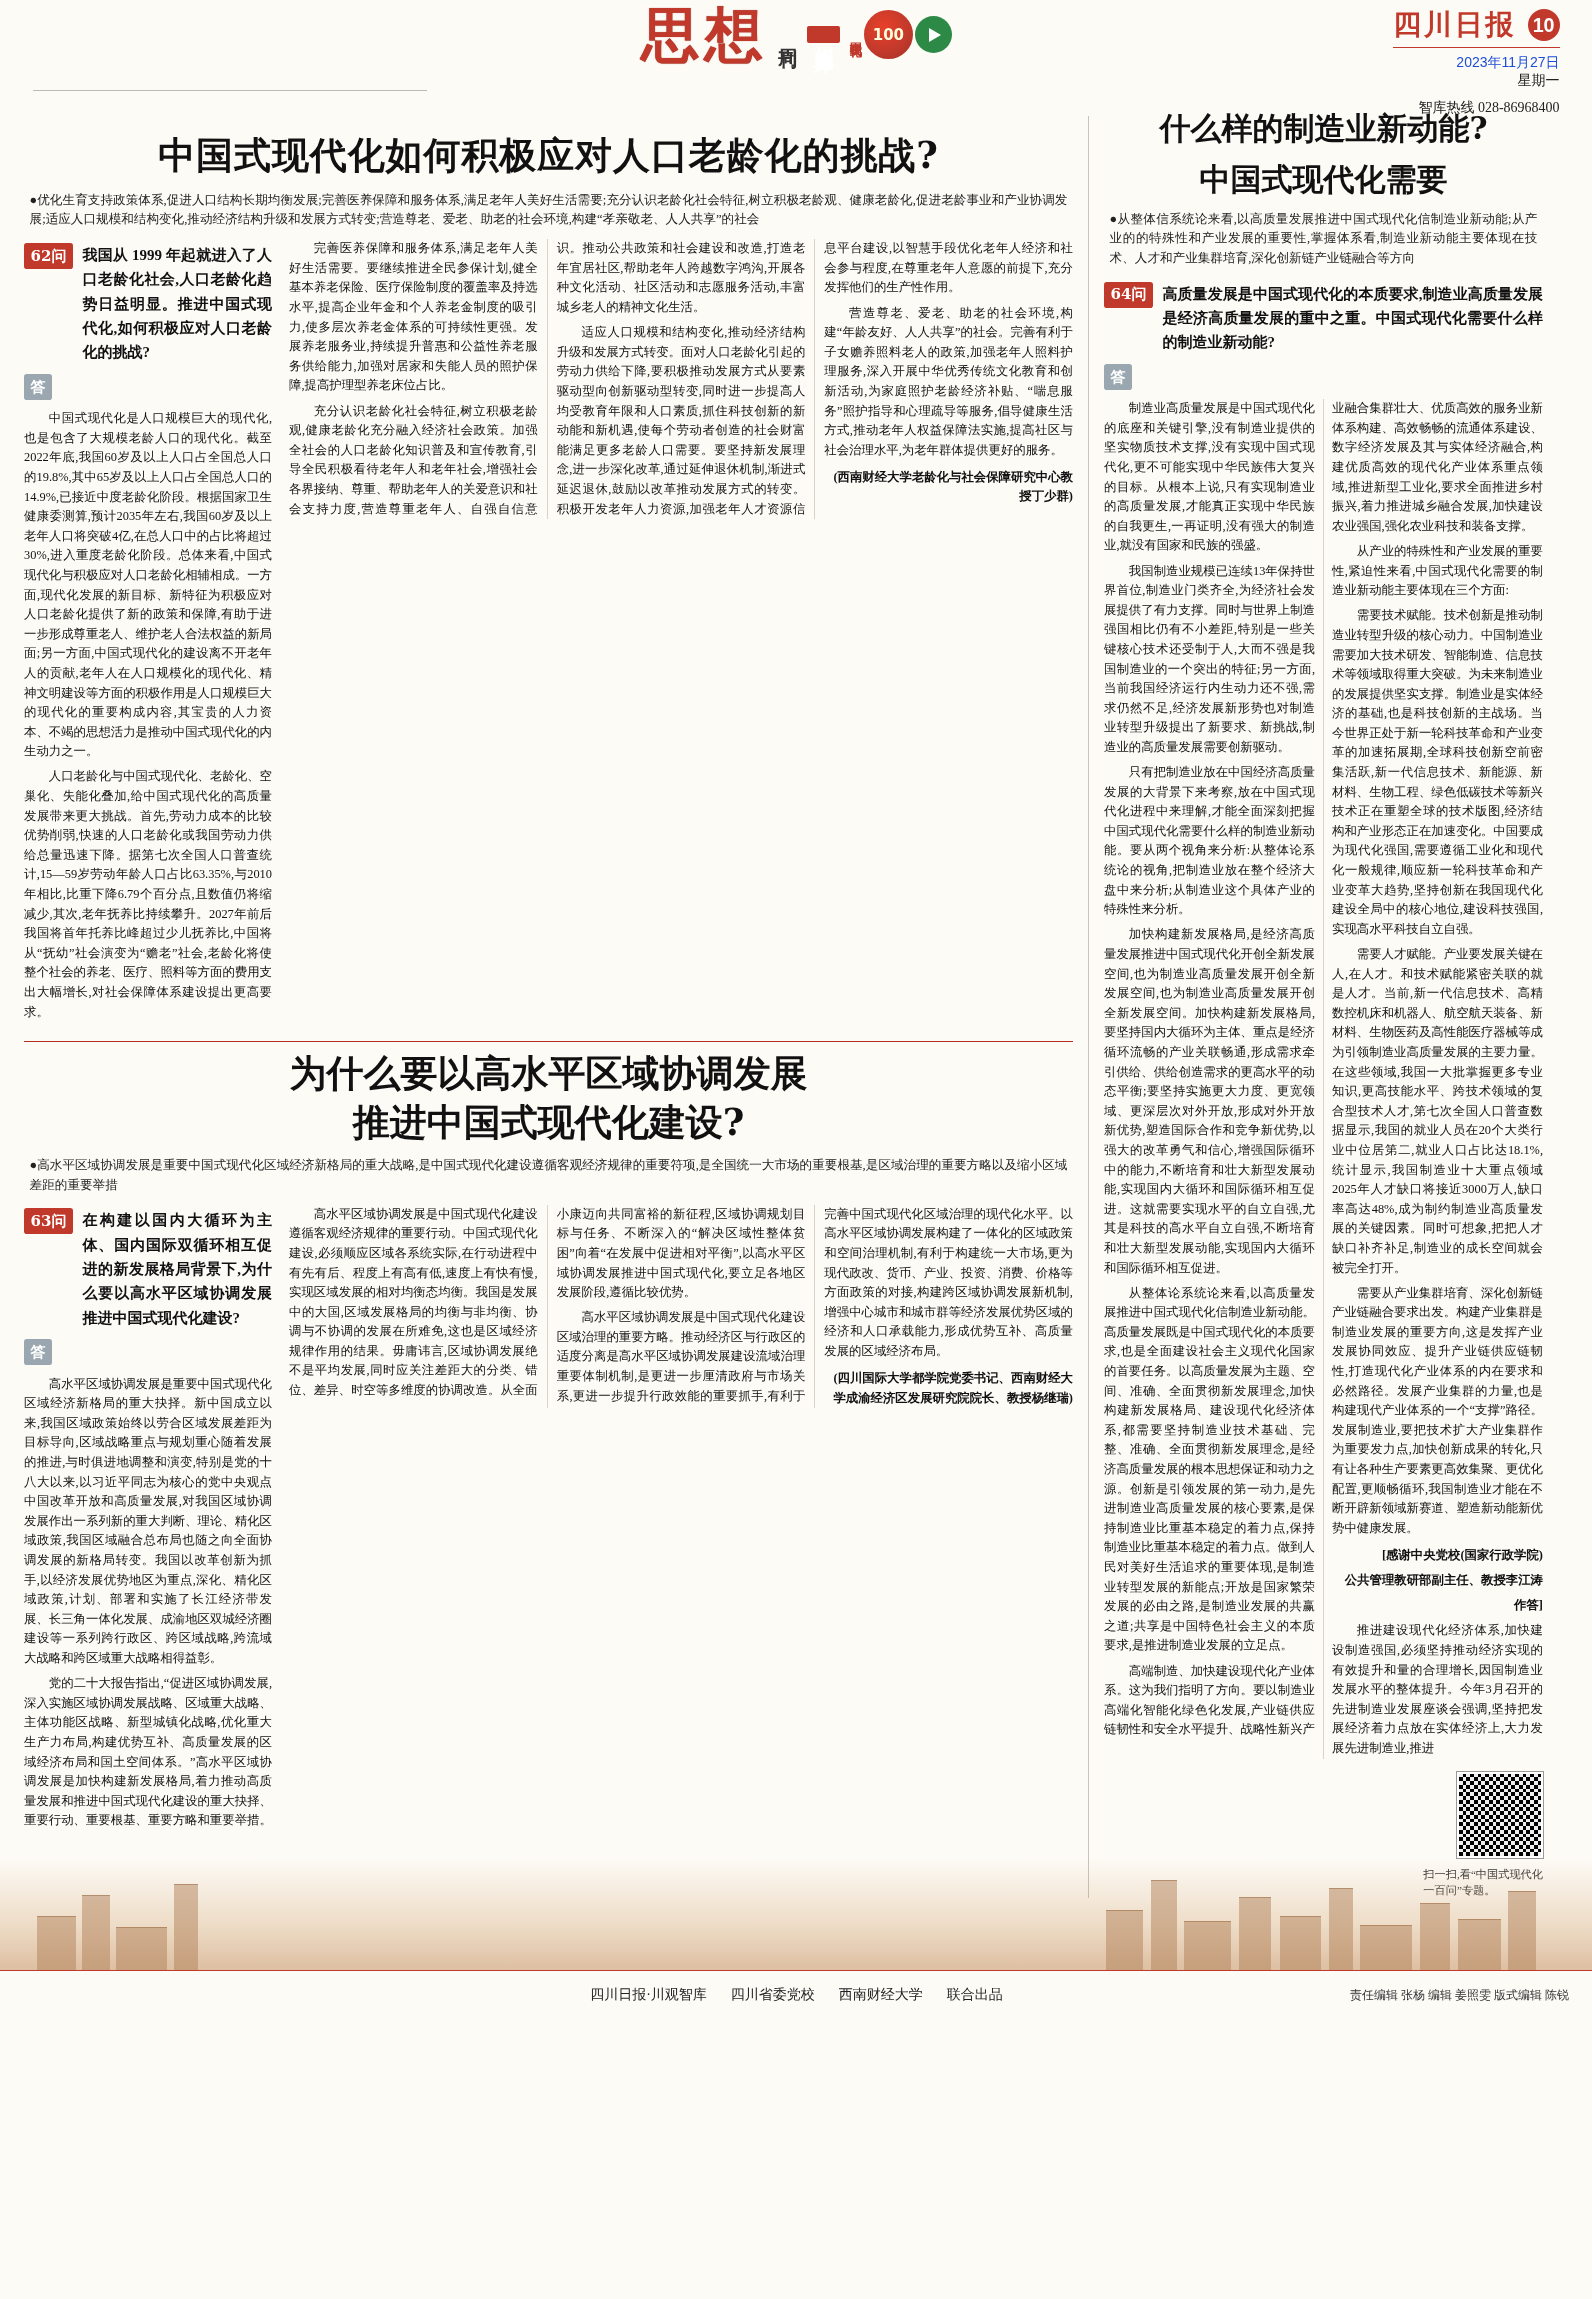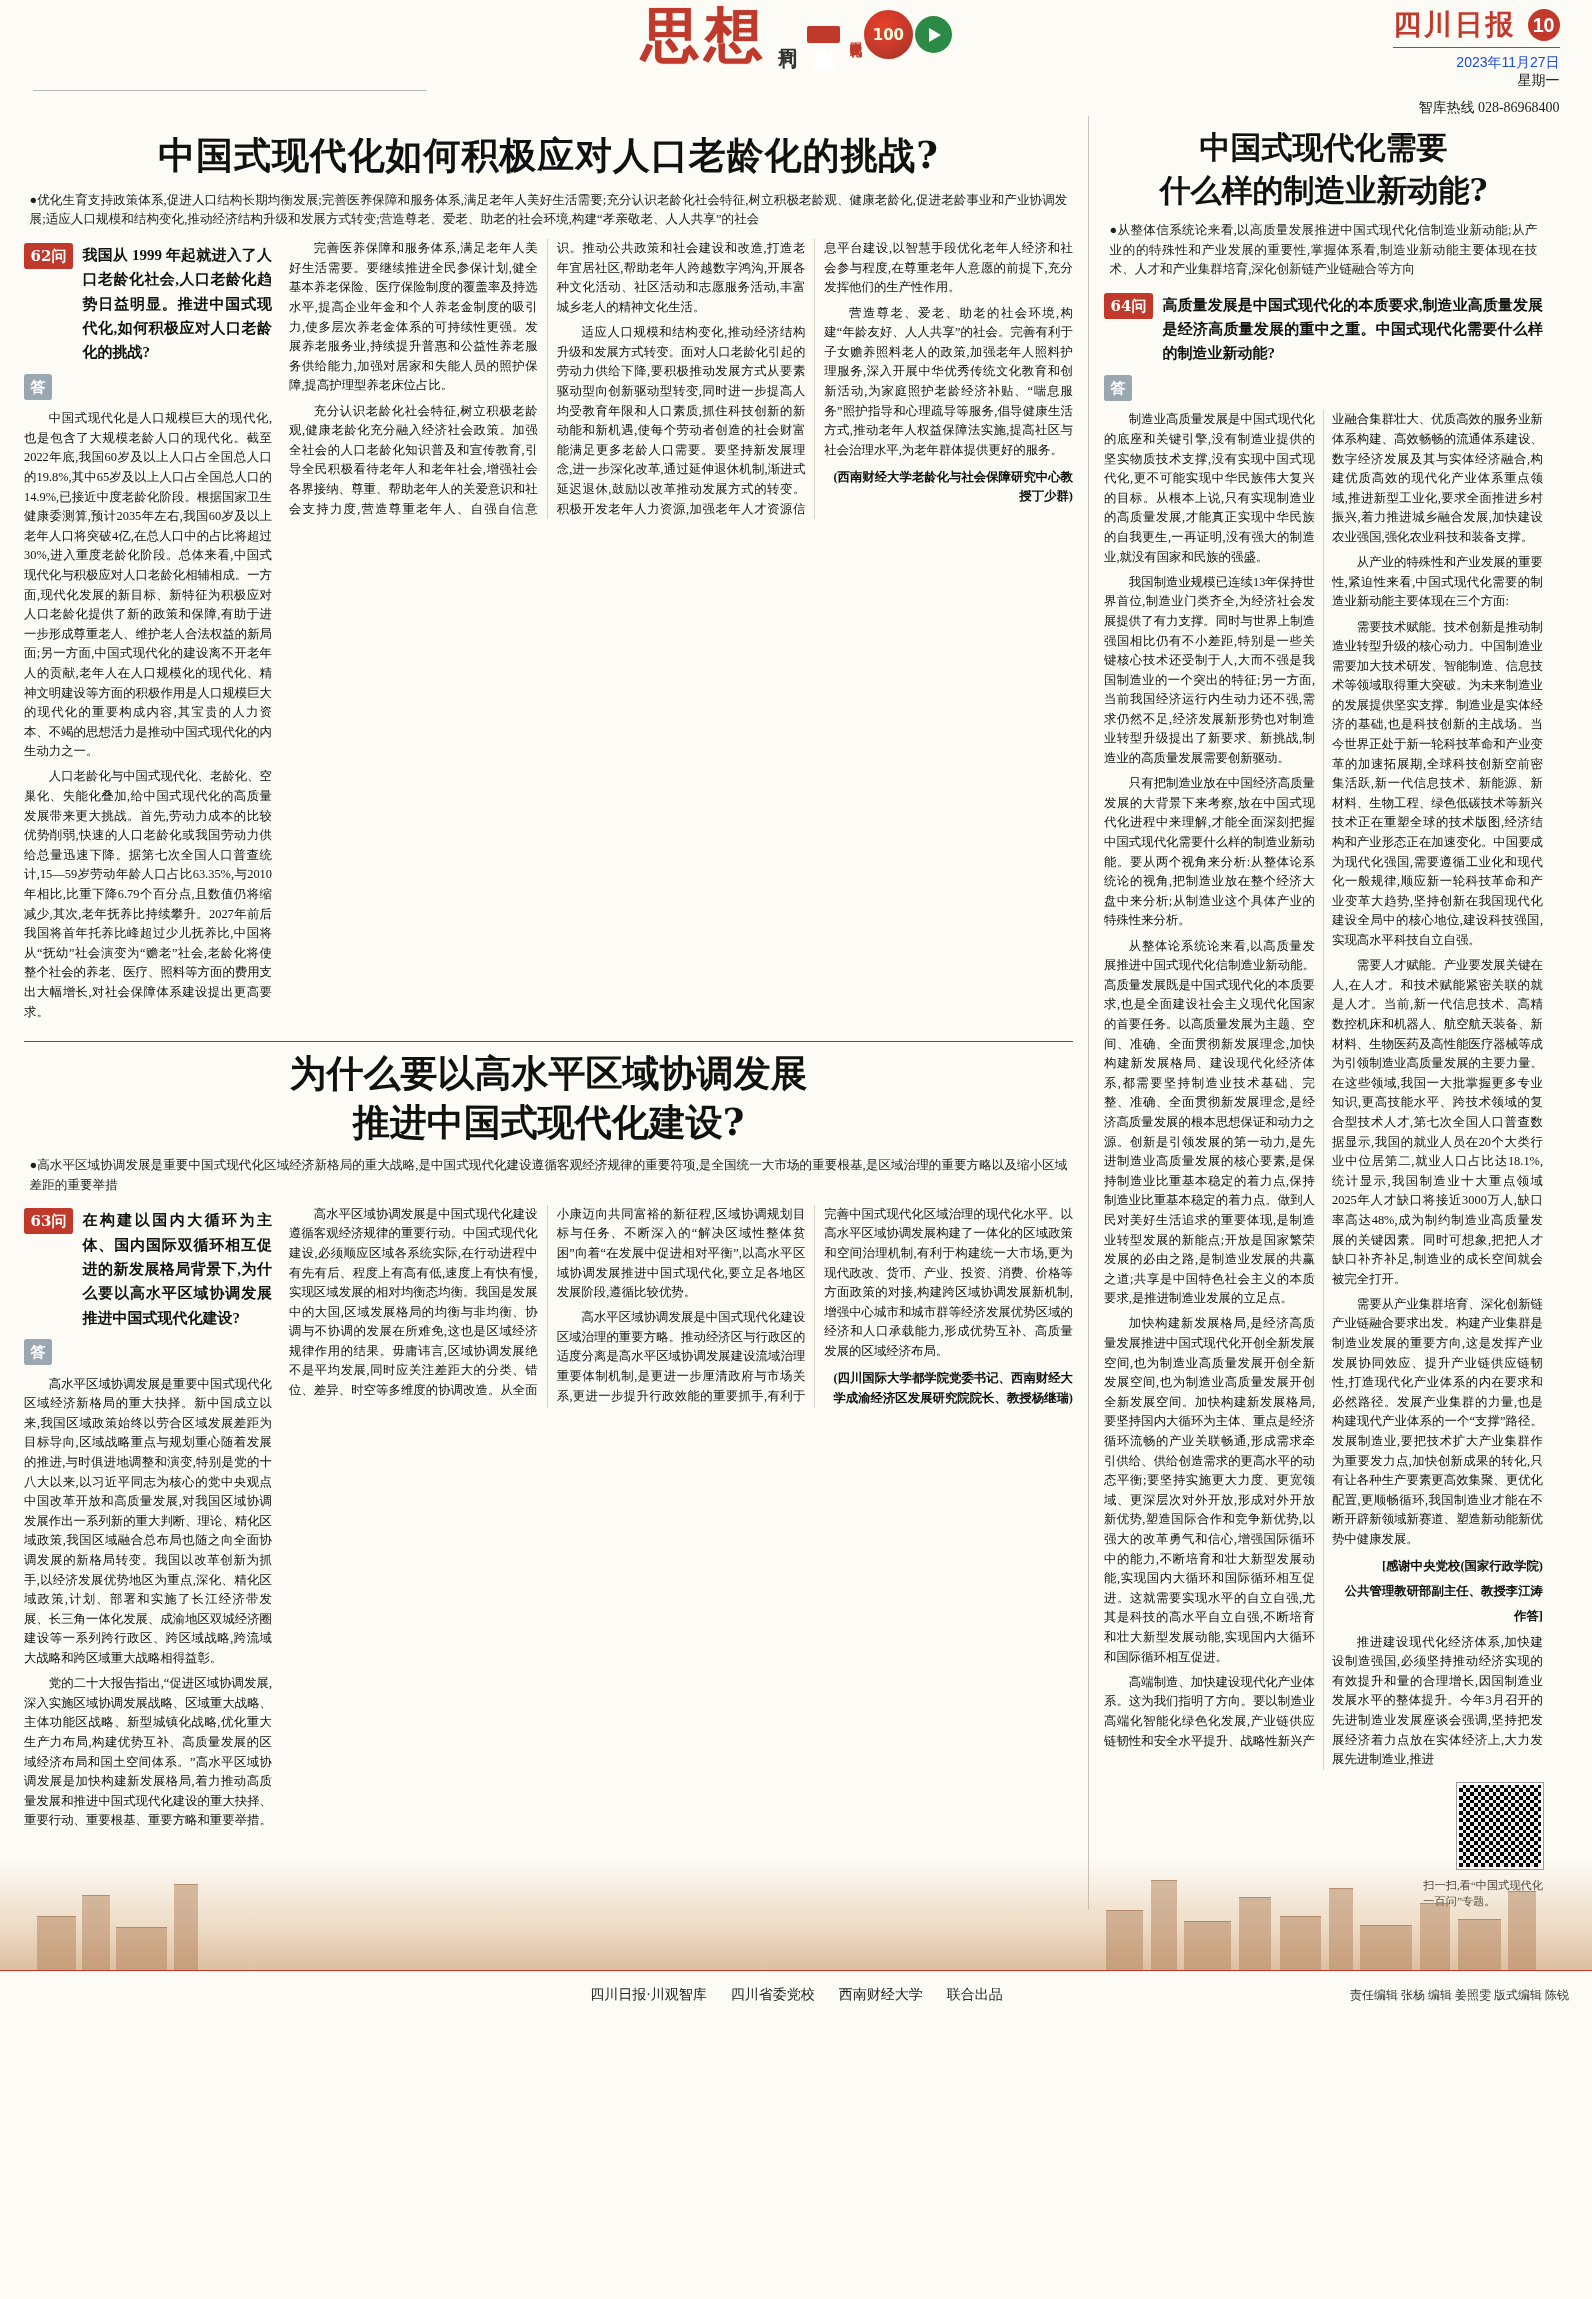--- a/index.html
+++ b/index.html
@@ -316,8 +316,8 @@
 
     <div class="col-right">
       <div>
+        <div class="headline h-right" style="margin-top:-5.6px;">什么样的制造业新动能?</div>
         <div class="headline h-right">中国式现代化需要</div>
-        <div class="headline h-right" style="margin-top:-5.6px;">什么样的制造业新动能?</div>
         <div class="lead">●从整体信系统论来看,以高质量发展推进中国式现代化信制造业新动能;从产业的的特殊性和产业发展的重要性,掌握体系看,制造业新动能主要体现在技术、人才和产业集群培育,深化创新链产业链融合等方向</div>
 
         <div class="qa-block">

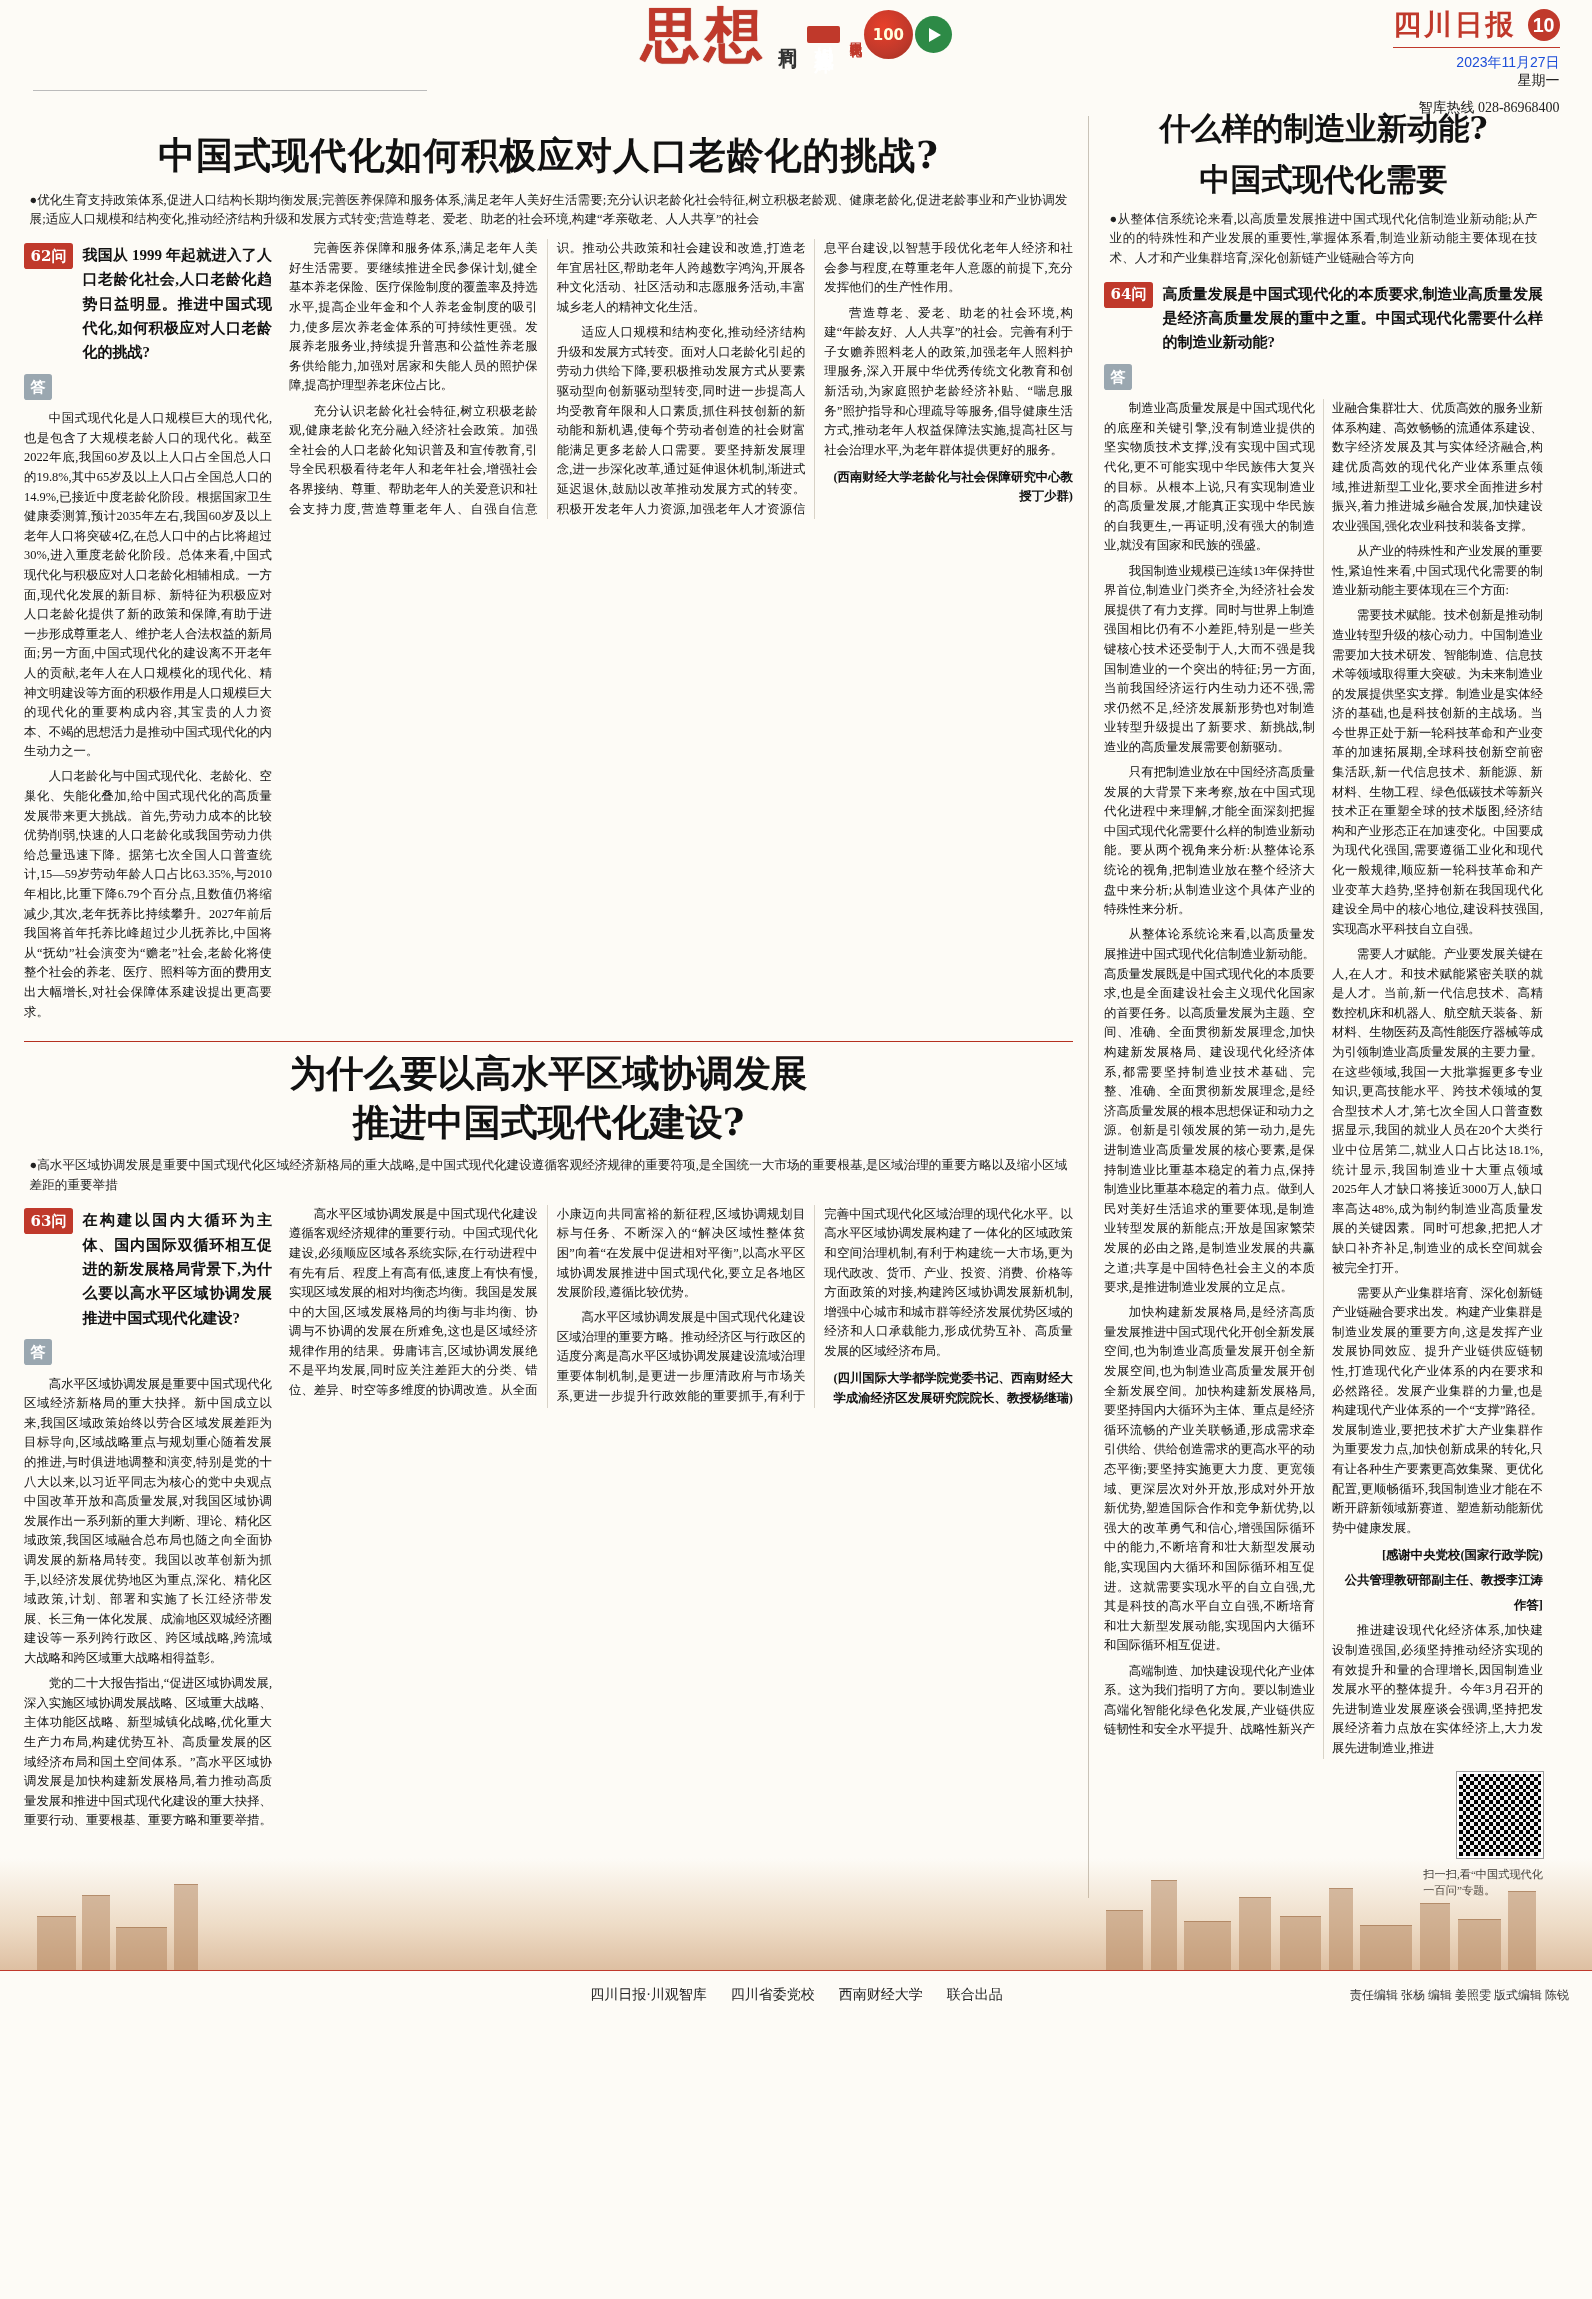--- a/index.html
+++ b/index.html
@@ -332,8 +332,8 @@
           <p>制造业高质量发展是中国式现代化的底座和关键引擎,没有制造业提供的坚实物质技术支撑,没有实现中国式现代化,更不可能实现中华民族伟大复兴的目标。从根本上说,只有实现制造业的高质量发展,才能真正实现中华民族的自我更生,一再证明,没有强大的制造业,就没有国家和民族的强盛。</p>
           <p>我国制造业规模已连续13年保持世界首位,制造业门类齐全,为经济社会发展提供了有力支撑。同时与世界上制造强国相比仍有不小差距,特别是一些关键核心技术还受制于人,大而不强是我国制造业的一个突出的特征;另一方面,当前我国经济运行内生动力还不强,需求仍然不足,经济发展新形势也对制造业转型升级提出了新要求、新挑战,制造业的高质量发展需要创新驱动。</p>
           <p>只有把制造业放在中国经济高质量发展的大背景下来考察,放在中国式现代化进程中来理解,才能全面深刻把握中国式现代化需要什么样的制造业新动能。要从两个视角来分析:从整体论系统论的视角,把制造业放在整个经济大盘中来分析;从制造业这个具体产业的特殊性来分析。</p>
+          <p>加快构建新发展格局,是经济高质量发展推进中国式现代化开创全新发展空间,也为制造业高质量发展开创全新发展空间,也为制造业高质量发展开创全新发展空间。加快构建新发展格局,要坚持国内大循环为主体、重点是经济循环流畅的产业关联畅通,形成需求牵引供给、供给创造需求的更高水平的动态平衡;要坚持实施更大力度、更宽领域、更深层次对外开放,形成对外开放新优势,塑造国际合作和竞争新优势,以强大的改革勇气和信心,增强国际循环中的能力,不断培育和壮大新型发展动能,实现国内大循环和国际循环相互促进。这就需要实现水平的自立自强,尤其是科技的高水平自立自强,不断培育和壮大新型发展动能,实现国内大循环和国际循环相互促进。</p>
           <p>从整体论系统论来看,以高质量发展推进中国式现代化信制造业新动能。高质量发展既是中国式现代化的本质要求,也是全面建设社会主义现代化国家的首要任务。以高质量发展为主题、空间、准确、全面贯彻新发展理念,加快构建新发展格局、建设现代化经济体系,都需要坚持制造业技术基础、完整、准确、全面贯彻新发展理念,是经济高质量发展的根本思想保证和动力之源。创新是引领发展的第一动力,是先进制造业高质量发展的核心要素,是保持制造业比重基本稳定的着力点,保持制造业比重基本稳定的着力点。做到人民对美好生活追求的重要体现,是制造业转型发展的新能点;开放是国家繁荣发展的必由之路,是制造业发展的共赢之道;共享是中国特色社会主义的本质要求,是推进制造业发展的立足点。</p>
-          <p>加快构建新发展格局,是经济高质量发展推进中国式现代化开创全新发展空间,也为制造业高质量发展开创全新发展空间,也为制造业高质量发展开创全新发展空间。加快构建新发展格局,要坚持国内大循环为主体、重点是经济循环流畅的产业关联畅通,形成需求牵引供给、供给创造需求的更高水平的动态平衡;要坚持实施更大力度、更宽领域、更深层次对外开放,形成对外开放新优势,塑造国际合作和竞争新优势,以强大的改革勇气和信心,增强国际循环中的能力,不断培育和壮大新型发展动能,实现国内大循环和国际循环相互促进。这就需要实现水平的自立自强,尤其是科技的高水平自立自强,不断培育和壮大新型发展动能,实现国内大循环和国际循环相互促进。</p>
           <p>高端制造、加快建设现代化产业体系。这为我们指明了方向。要以制造业高端化智能化绿色化发展,产业链供应链韧性和安全水平提升、战略性新兴产业融合集群壮大、优质高效的服务业新体系构建、高效畅畅的流通体系建设、数字经济发展及其与实体经济融合,构建优质高效的现代化产业体系重点领域,推进新型工业化,要求全面推进乡村振兴,着力推进城乡融合发展,加快建设农业强国,强化农业科技和装备支撑。</p>
           <p>从产业的特殊性和产业发展的重要性,紧迫性来看,中国式现代化需要的制造业新动能主要体现在三个方面:</p>
           <p>需要技术赋能。技术创新是推动制造业转型升级的核心动力。中国制造业需要加大技术研发、智能制造、信息技术等领域取得重大突破。为未来制造业的发展提供坚实支撑。制造业是实体经济的基础,也是科技创新的主战场。当今世界正处于新一轮科技革命和产业变革的加速拓展期,全球科技创新空前密集活跃,新一代信息技术、新能源、新材料、生物工程、绿色低碳技术等新兴技术正在重塑全球的技术版图,经济结构和产业形态正在加速变化。中国要成为现代化强国,需要遵循工业化和现代化一般规律,顺应新一轮科技革命和产业变革大趋势,坚持创新在我国现代化建设全局中的核心地位,建设科技强国,实现高水平科技自立自强。</p>

